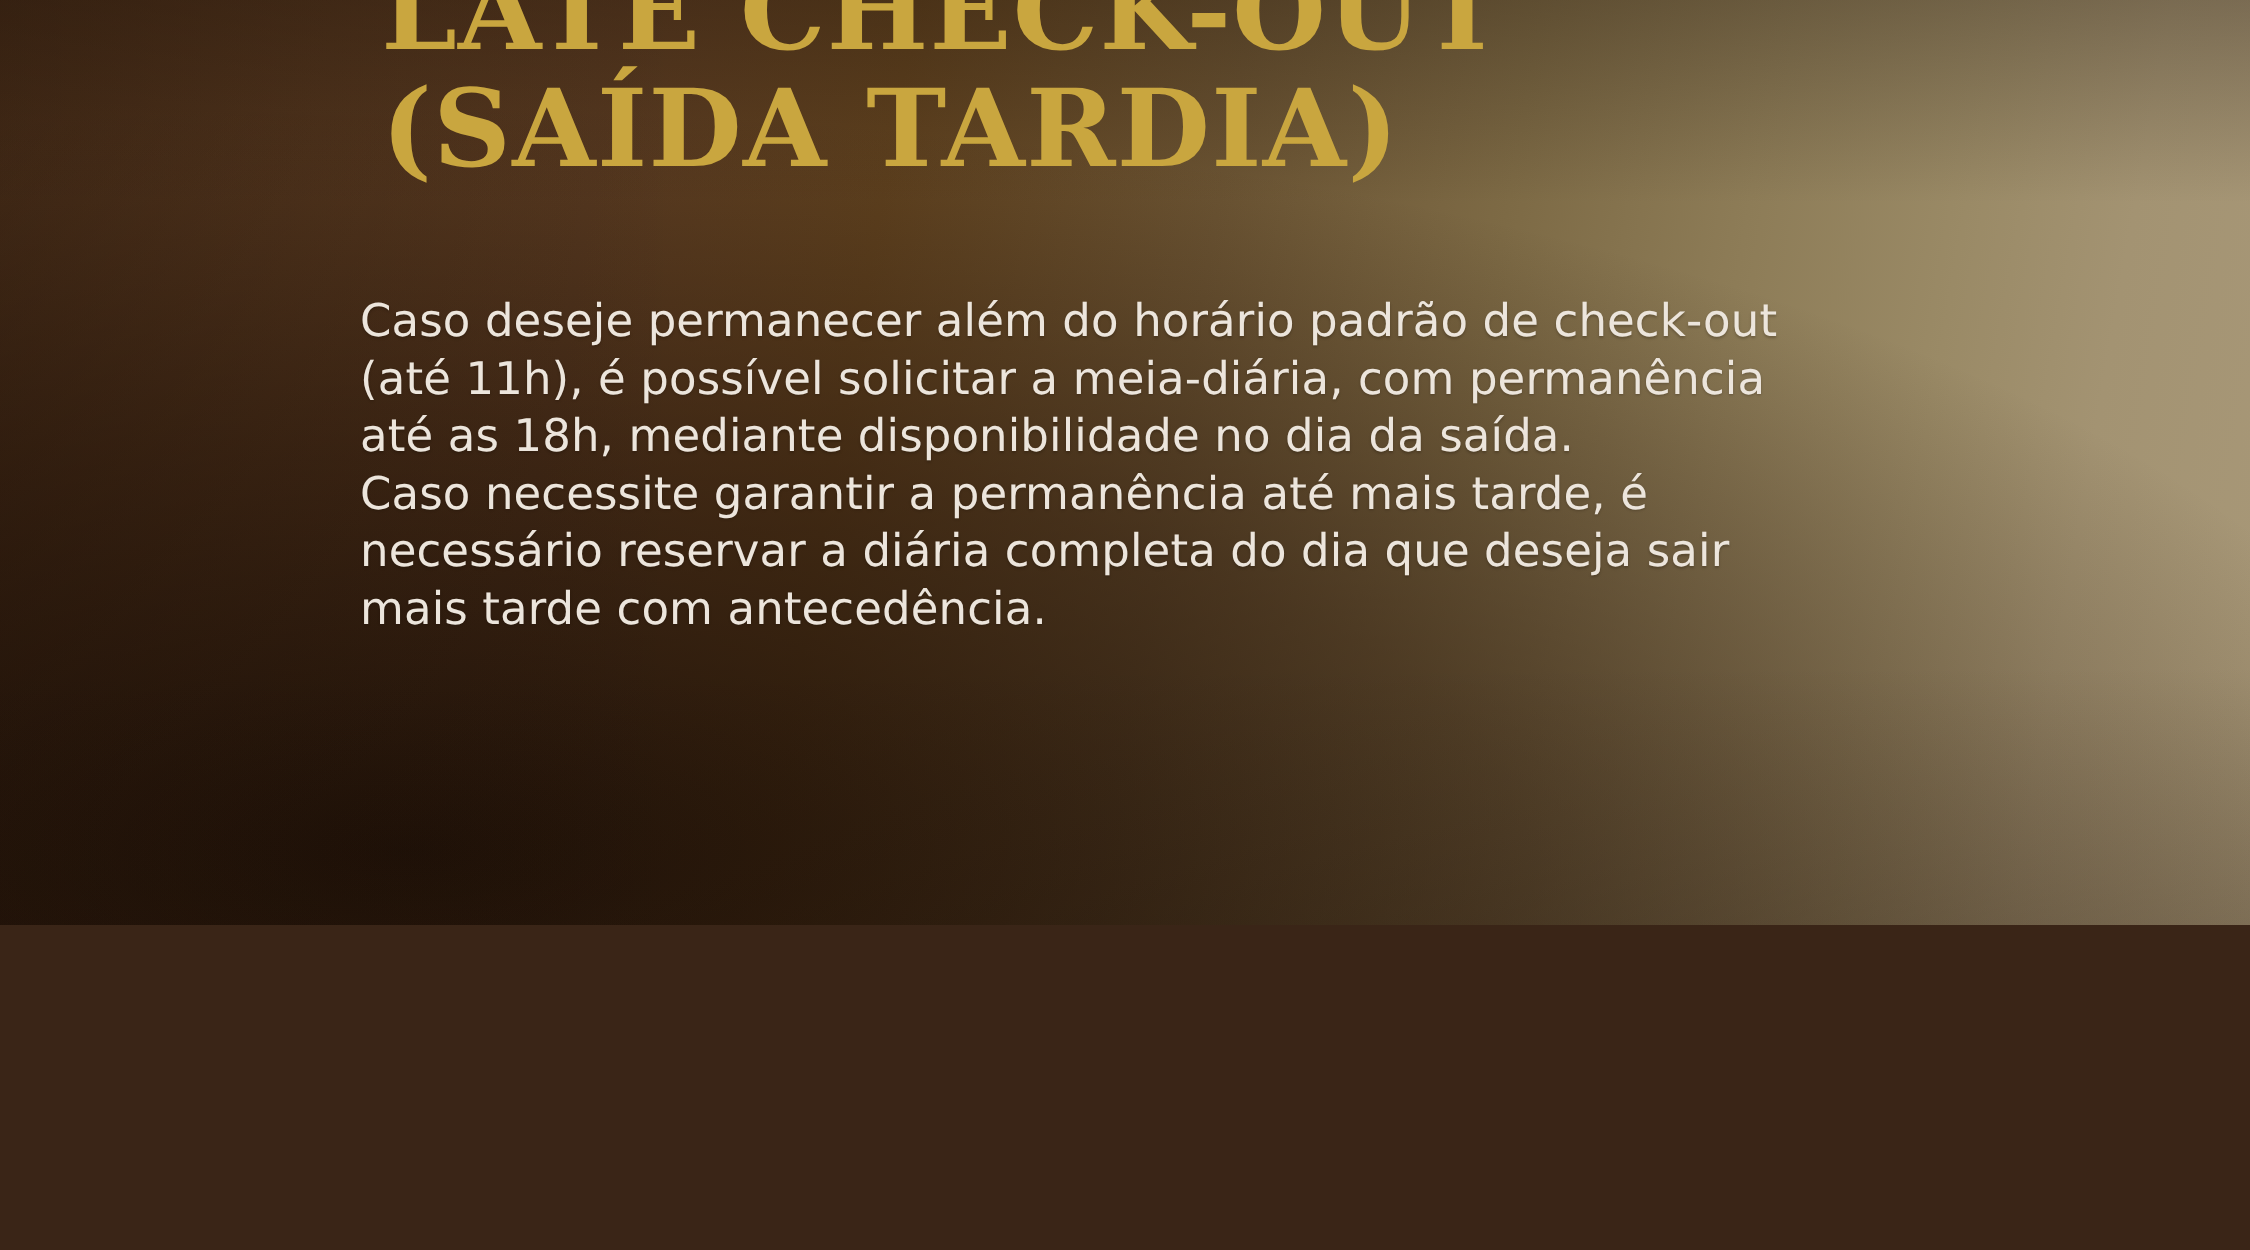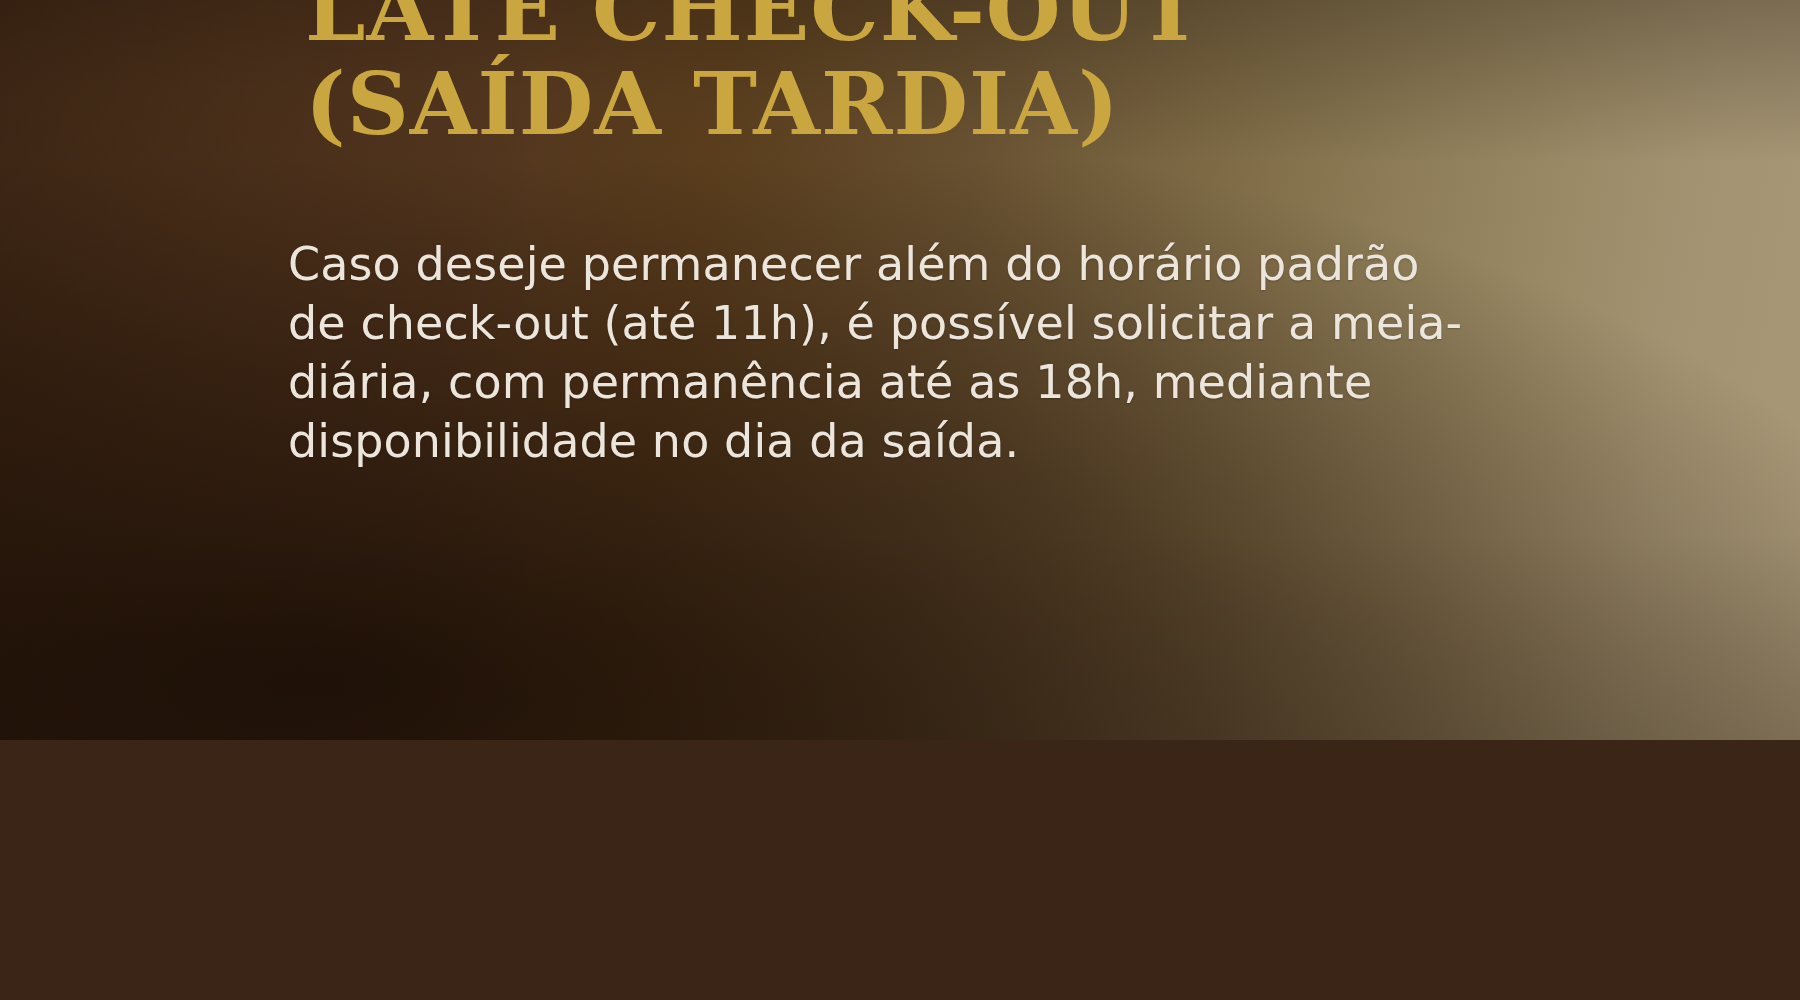--- a/index.html
+++ b/index.html
@@ -78,7 +78,7 @@
   }
   .para {
     color: #ece5dc;
-    font-size: 46px;
+    font-size: 36px;
     line-height: 1.28;
     letter-spacing: 0.1px;
     margin: 0 0 0 0;

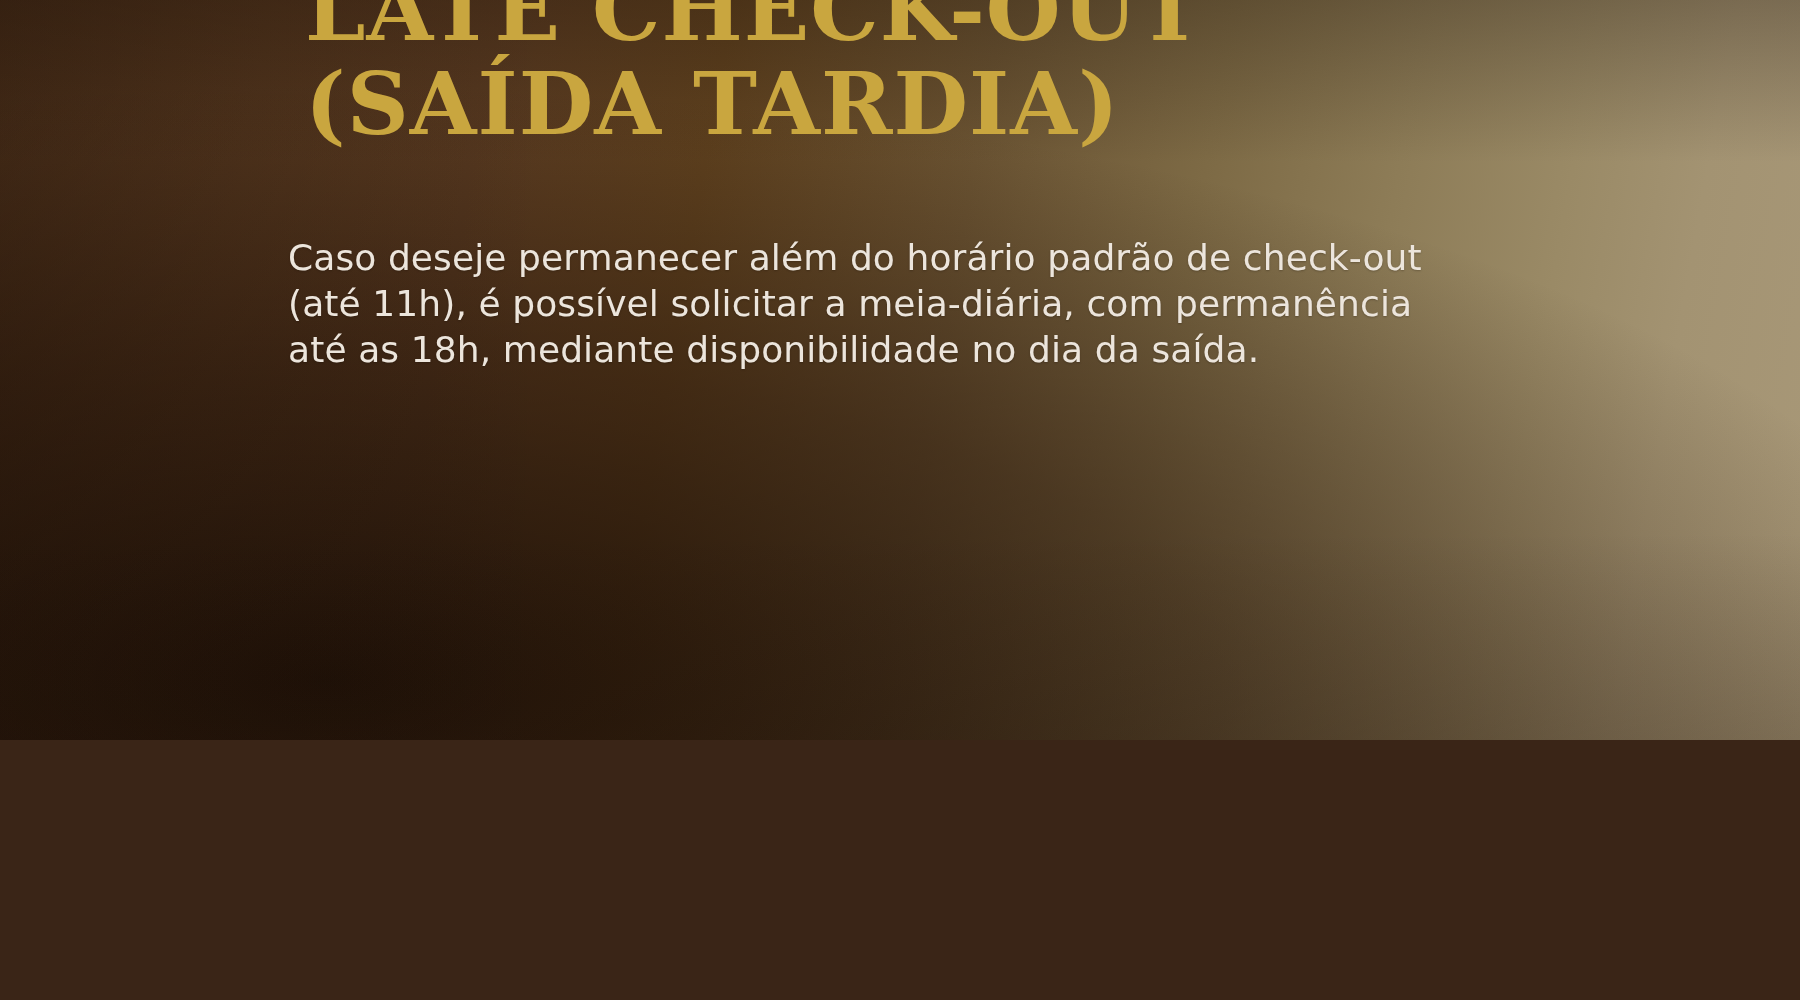--- a/index.html
+++ b/index.html
@@ -97,6 +97,7 @@
 
   <div class="body-block">
     <p class="para">Caso deseje permanecer além do horário padrão de check-out (até 11h), é possível solicitar a meia-diária, com permanência até as 18h, mediante disponibilidade no dia da saída.</p>
+    <p class="para">Caso necessite garantir a permanência até mais tarde, é necessário reservar a diária completa do dia que deseja sair mais tarde com antecedência.</p>
   </div>
 
 </div>

